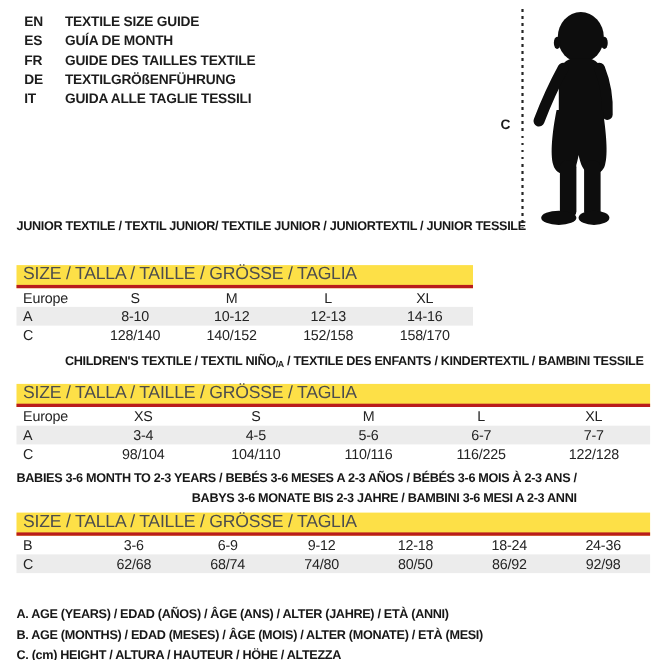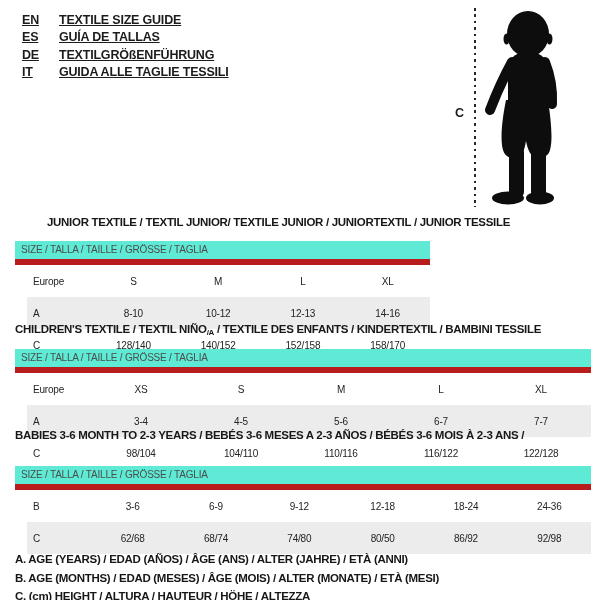--- a/index.html
+++ b/index.html
@@ -11,7 +11,7 @@
   }
   
   .lang-list{position:absolute;left:22px;top:11px;}
-  .lang-row{display:flex;height:17.5px;align-items:center;font-size:12.5px;font-weight:bold;letter-spacing:-0.2px;text-decoration:underline;}
+  .lang-row{display:flex;height:17.5px;align-items:center;font-size:12.5px;font-weight:bold;letter-spacing:-0.2px;}
   .lang-code{width:37px;flex:0 0 37px;}
   .lang-text{white-space:nowrap;}
   

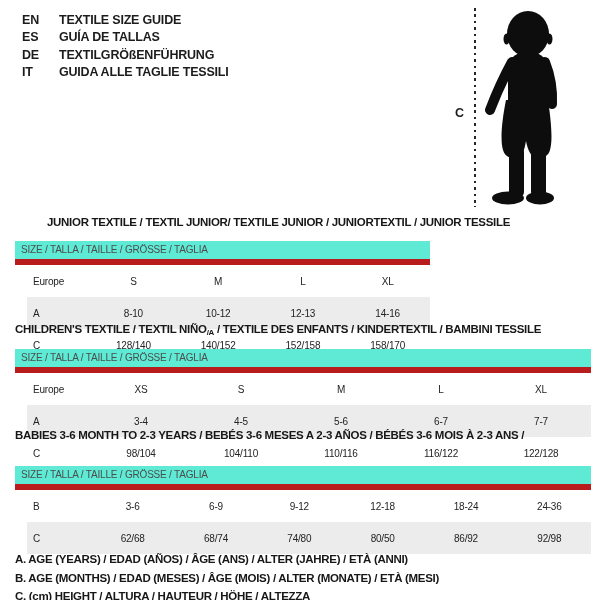--- a/index.html
+++ b/index.html
@@ -50,7 +50,7 @@
   </div>
   <div class="lang-row">
     <span class="lang-code">ES</span>
-    <span class="lang-text">GUÍA DE TALLAS</span>
+    <span class="lang-text">GUÍA DE MONTH</span>
   </div>
   <div class="lang-row">
     <span class="lang-code">DE</span>

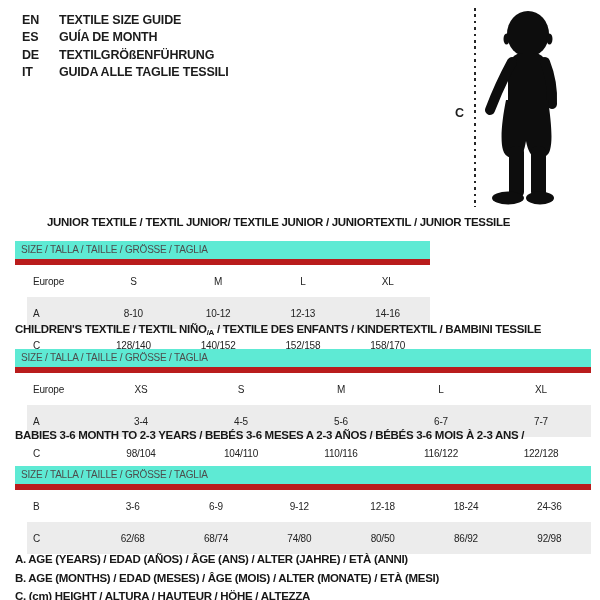--- a/index.html
+++ b/index.html
@@ -51,6 +51,10 @@
   <div class="lang-row">
     <span class="lang-code">ES</span>
     <span class="lang-text">GUÍA DE MONTH</span>
+  </div>
+  <div class="lang-row">
+    <span class="lang-code">FR</span>
+    <span class="lang-text">GUIDE DES TAILLES TEXTILE</span>
   </div>
   <div class="lang-row">
     <span class="lang-code">DE</span>

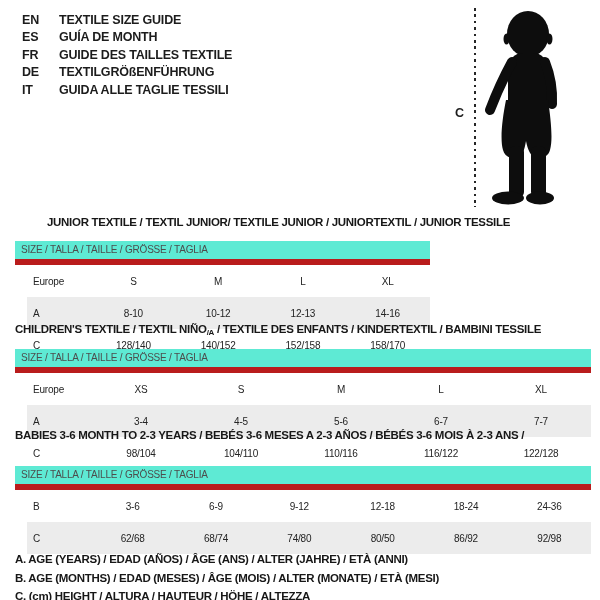--- a/index.html
+++ b/index.html
@@ -84,7 +84,7 @@
   </g>
 </svg>
 
-<div class="section-title" style="top:213px;margin-left:32px;">JUNIOR TEXTILE / TEXTIL JUNIOR/ TEXTILE JUNIOR / JUNIORTEXTIL / JUNIOR TESSILE</div>
+<div class="section-title" style="top:197px;">JUNIOR TEXTILE / TEXTIL JUNIOR/ TEXTILE JUNIOR / JUNIORTEXTIL / JUNIOR TESSILE</div>
 <div class="tbl" style="top:241px;width:415px;">
   <div class="tbl-head">SIZE / TALLA / TAILLE / GRÖSSE / TAGLIA</div>
   <div class="tbl-row">

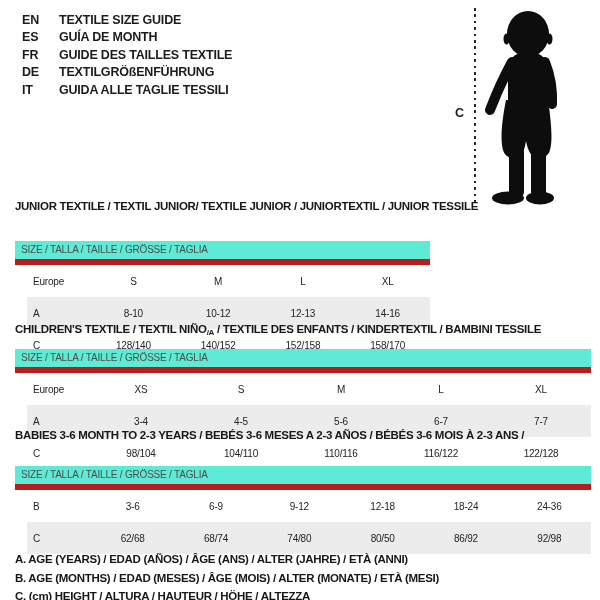--- a/index.html
+++ b/index.html
@@ -29,8 +29,8 @@
   .section-title sub{font-size:8px;vertical-align:-2px;}
   .tbl{position:absolute;left:15px;}
   .tbl-head{
-    height:18px;line-height:18px;background:#5eead4;border-bottom:6px solid #b91c1c;
-    padding-left:6px;font-size:10px;color:#4d4d4d;letter-spacing:-0.2px;white-space:nowrap;
+    height:18px;line-height:18px;background:#fde047;border-bottom:3px solid #b91c1c;
+    padding-left:6px;font-size:16px;color:#4d4d4d;letter-spacing:-0.2px;white-space:nowrap;
   }
   .tbl-row{display:flex;height:32px;align-items:center;font-size:10px;letter-spacing:-0.2px;color:#242424;margin-left:12px;}
   .tbl-row.shaded{background:#ececec;}

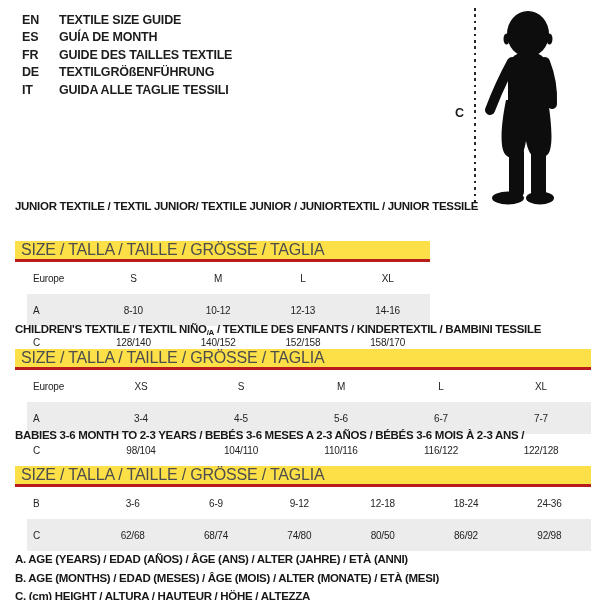--- a/index.html
+++ b/index.html
@@ -32,7 +32,7 @@
     height:18px;line-height:18px;background:#fde047;border-bottom:3px solid #b91c1c;
     padding-left:6px;font-size:16px;color:#4d4d4d;letter-spacing:-0.2px;white-space:nowrap;
   }
-  .tbl-row{display:flex;height:32px;align-items:center;font-size:10px;letter-spacing:-0.2px;color:#242424;margin-left:12px;}
+  .tbl-row{display:flex;height:17px;align-items:center;font-size:13px;letter-spacing:-0.2px;color:#242424;}
   .tbl-row.shaded{background:#ececec;}
   .cell-label{flex:0 0 58px;padding-left:6px;text-align:left;}
   .cell{flex:1 1 0;text-align:center;}

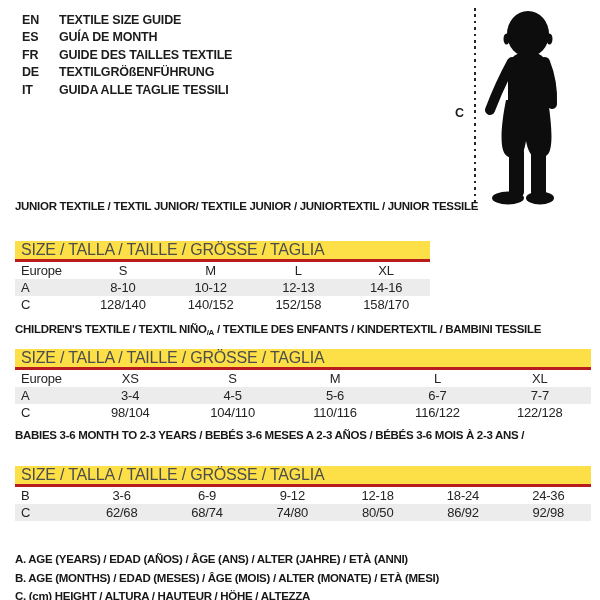--- a/index.html
+++ b/index.html
@@ -110,7 +110,7 @@
   </div>
 </div>
 
-<div class="section-title" style="top:320px;"><span>CHILDREN'S TEXTILE / TEXTIL NIÑO</span><sub>/A</sub><span> / TEXTILE DES ENFANTS / KINDERTEXTIL / BAMBINI TESSILE</span></div>
+<div class="section-title" style="top:320px;margin-left:44px;"><span>CHILDREN'S TEXTILE / TEXTIL NIÑO</span><sub>/A</sub><span> / TEXTILE DES ENFANTS / KINDERTEXTIL / BAMBINI TESSILE</span></div>
 <div class="tbl" style="top:349px;width:576px;">
   <div class="tbl-head">SIZE / TALLA / TAILLE / GRÖSSE / TAGLIA</div>
   <div class="tbl-row">

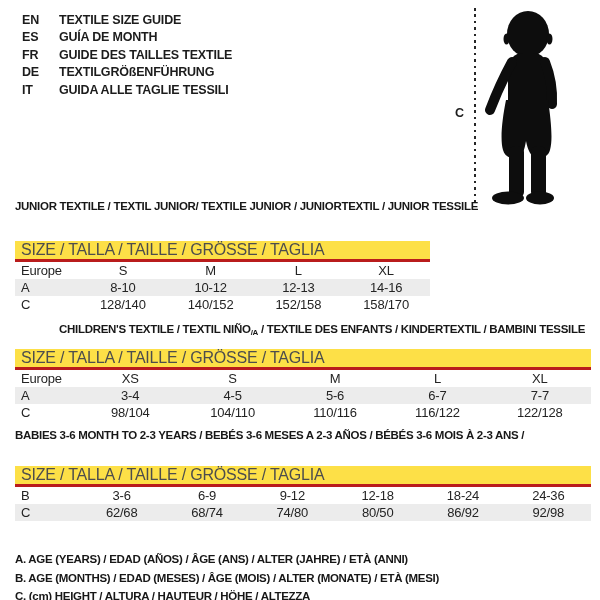--- a/index.html
+++ b/index.html
@@ -134,7 +134,7 @@
     <span class="cell">98/104</span>
     <span class="cell">104/110</span>
     <span class="cell">110/116</span>
-    <span class="cell">116/122</span>
+    <span class="cell">116/225</span>
     <span class="cell">122/128</span>
   </div>
 </div>

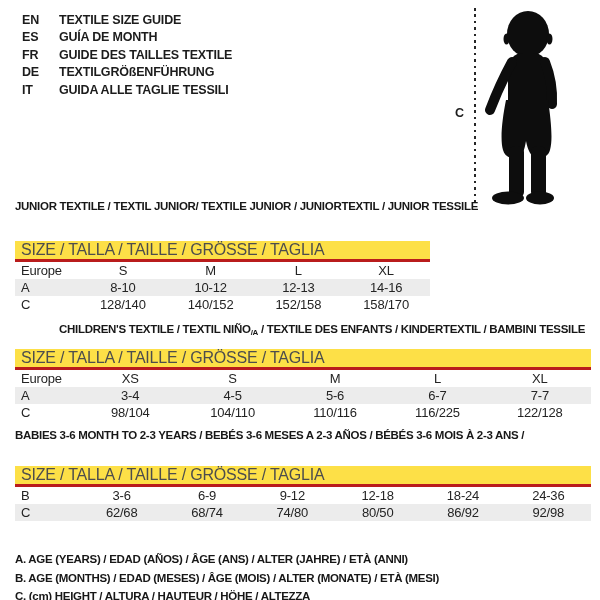--- a/index.html
+++ b/index.html
@@ -141,6 +141,7 @@
 
 <div class="section-title" style="top:426px;text-align:right;">
   <div>BABIES 3-6 MONTH TO 2-3 YEARS / BEBÉS 3-6 MESES A 2-3 AÑOS / BÉBÉS 3-6 MOIS À 2-3 ANS /</div>
+  <div>BABYS 3-6 MONATE BIS 2-3 JAHRE / BAMBINI 3-6 MESI A 2-3 ANNI</div>
 </div>
 <div class="tbl" style="top:466px;width:576px;">
   <div class="tbl-head">SIZE / TALLA / TAILLE / GRÖSSE / TAGLIA</div>

